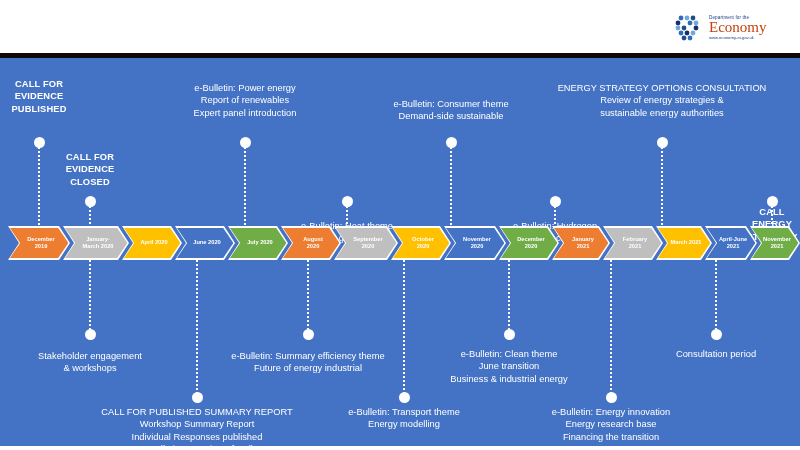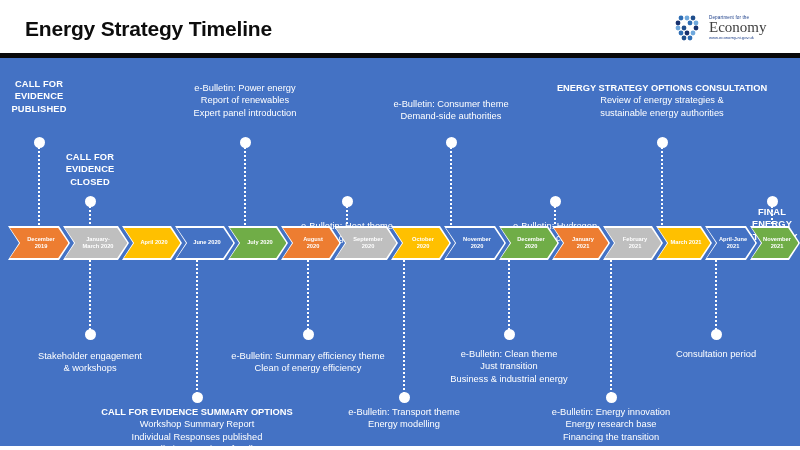--- a/index.html
+++ b/index.html
@@ -77,7 +77,6 @@
 <body>
 
 <div id="header">
-  <div id="page-title">Energy Strategy Timeline</div>
 
   <div id="logo">
     <div id="logo-mark">

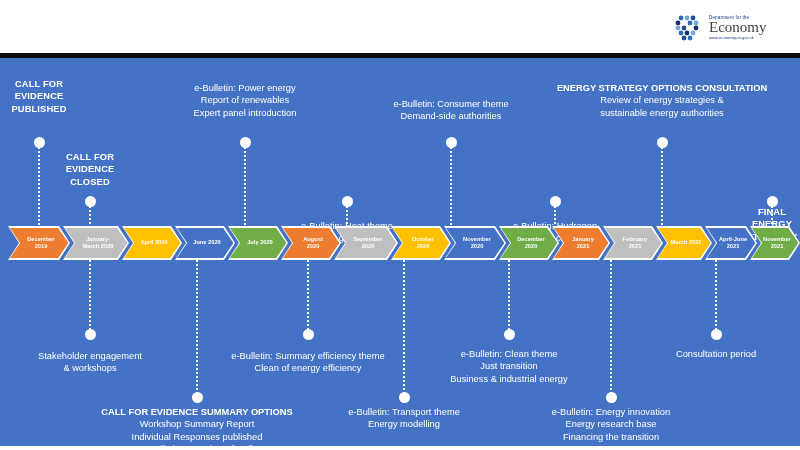--- a/index.html
+++ b/index.html
@@ -28,7 +28,7 @@
   #logo-mark{width:30px;height:30px;position:relative;flex:0 0 auto;}
   #logo-text{display:flex;flex-direction:column;justify-content:center;line-height:1;}
   #logo-dept{font-size:4.6px;color:#1d3f8a;letter-spacing:0.1px;white-space:nowrap;}
-  #logo-economy{font-family:"Liberation Serif",serif;font-size:15px;color:#404040;line-height:1;white-space:nowrap;}
+  #logo-economy{font-family:"Liberation Serif",serif;font-size:15px;color:#c2410c;line-height:1;white-space:nowrap;}
   #logo-url{font-size:4.2px;color:#1d3f8a;white-space:nowrap;margin-top:1px;}
   #divider-bar{
     position:absolute;left:0;top:53px;width:800px;height:5px;background:#0a0a0a;

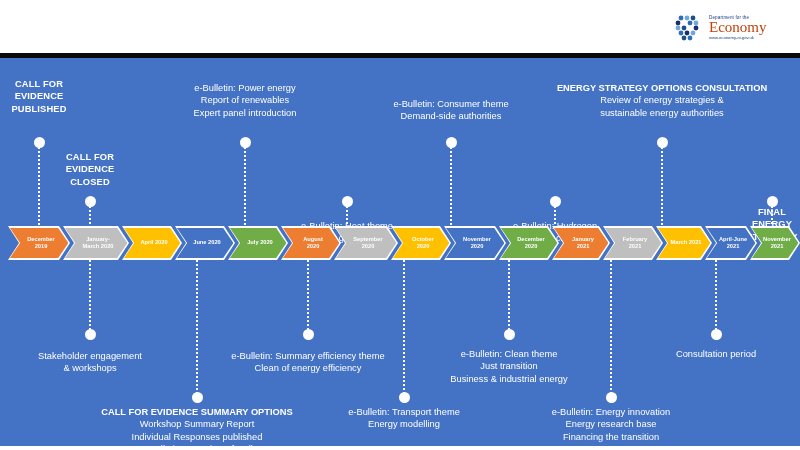--- a/index.html
+++ b/index.html
@@ -71,7 +71,7 @@
     font-size:9.3px;line-height:1.32;white-space:nowrap;
   }
   .lbl.bold{font-weight:bold;letter-spacing:0.15px;}
-  .lbl .hd{font-weight:bold;}
+  .lbl .hd{font-weight:normal;}
 </style>
 </head>
 <body>

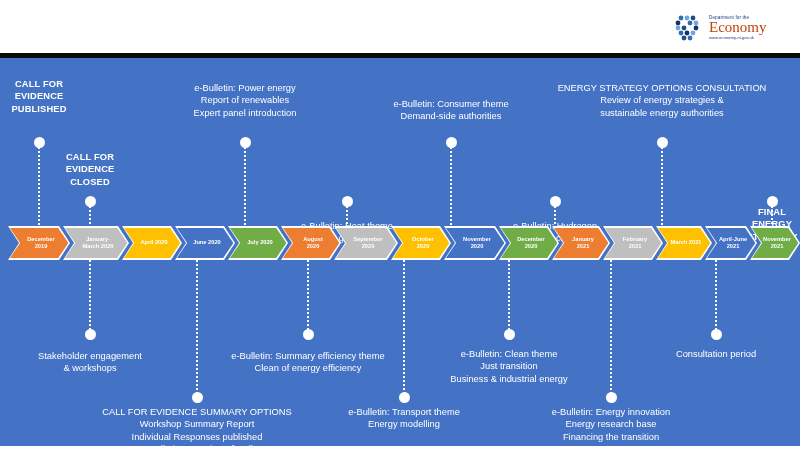--- a/index.html
+++ b/index.html
@@ -134,7 +134,7 @@
       <div class="lbl bold" style="top: 93px; left: 0px; width: 800px; text-align: center; transform: translateX(-310px);"><span>CALL FOR</span><br><span>EVIDENCE</span><br><span>CLOSED</span></div>
       <div class="lbl" style="top: 24px; left: 0px; width: 800px; text-align: center; transform: translateX(-155px);"><span>e-Bulletin: Power energy</span><br><span>Report of renewables</span><br><span>Expert panel introduction</span></div>
       <div class="lbl" style="top: 162px; left: 0px; width: 800px; text-align: center; transform: translateX(-53px);"><span>e-Bulletin: Heat theme</span><br><span>Energy governance</span></div>
-      <div class="lbl" style="top: 40px; left: 0px; width: 800px; text-align: center; transform: translateX(51px);"><span>e-Bulletin: Consumer theme</span><br><span>Demand-side authorities</span></div>
+      <div class="lbl" style="top: 40px; left: 0px; width: 800px; text-align: center; transform: translateX(51px);"><span>e-Bulletin: Consumer theme</span><br><span>Demand-side sustainable</span></div>
       <div class="lbl" style="top: 162px; left: 0px; width: 800px; text-align: center; transform: translateX(155px);"><span>e-Bulletin: Hydrogen</span><br><span>Carbon capture</span></div>
       <div class="lbl" style="top: 24px; left: 0px; width: 800px; text-align: center; transform: translateX(262px);"><span class="hd">ENERGY STRATEGY OPTIONS CONSULTATION</span><br><span>Review of energy strategies &amp;</span><br><span>sustainable energy authorities</span></div>
       <div class="lbl bold" style="top: 148px; left: 0px; width: 800px; text-align: center; transform: translateX(372px);"><span>FINAL</span><br><span>ENERGY</span><br><span>STRATEGY</span></div>

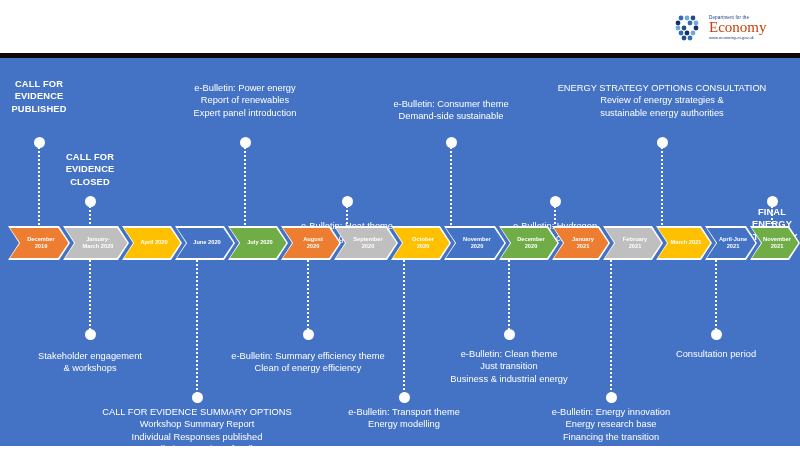--- a/index.html
+++ b/index.html
@@ -137,7 +137,7 @@
       <div class="lbl" style="top: 40px; left: 0px; width: 800px; text-align: center; transform: translateX(51px);"><span>e-Bulletin: Consumer theme</span><br><span>Demand-side sustainable</span></div>
       <div class="lbl" style="top: 162px; left: 0px; width: 800px; text-align: center; transform: translateX(155px);"><span>e-Bulletin: Hydrogen</span><br><span>Carbon capture</span></div>
       <div class="lbl" style="top: 24px; left: 0px; width: 800px; text-align: center; transform: translateX(262px);"><span class="hd">ENERGY STRATEGY OPTIONS CONSULTATION</span><br><span>Review of energy strategies &amp;</span><br><span>sustainable energy authorities</span></div>
-      <div class="lbl bold" style="top: 148px; left: 0px; width: 800px; text-align: center; transform: translateX(372px);"><span>FINAL</span><br><span>ENERGY</span><br><span>STRATEGY</span></div>
+      <div class="lbl bold" style="top: 148px; left: 0px; width: 800px; text-align: center; transform: translateX(372px);"><span>CALL</span><br><span>ENERGY</span><br><span>STRATEGY</span></div>
       <div class="lbl" style="top: 292px; left: 0px; width: 800px; text-align: center; transform: translateX(-310px);"><span>Stakeholder engagement</span><br><span>&amp; workshops</span></div>
       <div class="lbl" style="top: 292px; left: 0px; width: 800px; text-align: center; transform: translateX(-92px);"><span>e-Bulletin: Summary efficiency theme</span><br><span>Clean of energy efficiency</span></div>
       <div class="lbl" style="top: 348px; left: 0px; width: 800px; text-align: center; transform: translateX(-203px);"><span class="hd">CALL FOR EVIDENCE SUMMARY OPTIONS</span><br><span>Workshop Summary Report</span><br><span>Individual Responses published</span><br><span>e-Bulletin: Overview of Call</span><br></div>

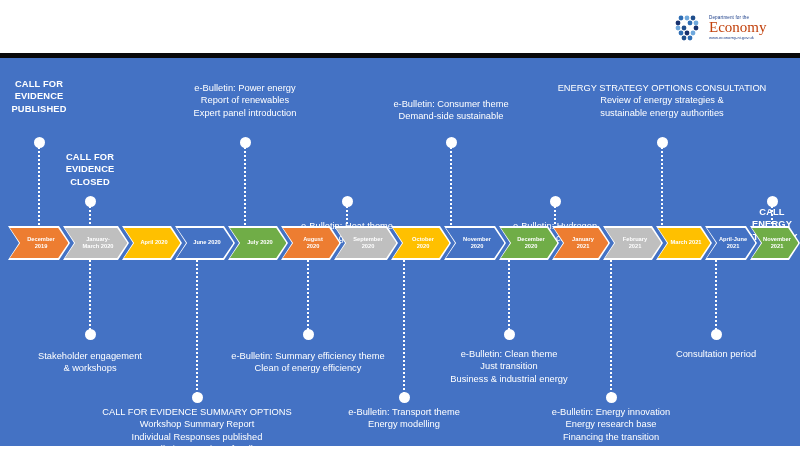--- a/index.html
+++ b/index.html
@@ -139,7 +139,7 @@
       <div class="lbl" style="top: 24px; left: 0px; width: 800px; text-align: center; transform: translateX(262px);"><span class="hd">ENERGY STRATEGY OPTIONS CONSULTATION</span><br><span>Review of energy strategies &amp;</span><br><span>sustainable energy authorities</span></div>
       <div class="lbl bold" style="top: 148px; left: 0px; width: 800px; text-align: center; transform: translateX(372px);"><span>CALL</span><br><span>ENERGY</span><br><span>STRATEGY</span></div>
       <div class="lbl" style="top: 292px; left: 0px; width: 800px; text-align: center; transform: translateX(-310px);"><span>Stakeholder engagement</span><br><span>&amp; workshops</span></div>
-      <div class="lbl" style="top: 292px; left: 0px; width: 800px; text-align: center; transform: translateX(-92px);"><span>e-Bulletin: Summary efficiency theme</span><br><span>Clean of energy efficiency</span></div>
+      <div class="lbl" style="top: 292px; left: 0px; width: 800px; text-align: center; transform: translateX(-92px);"><span>e-Bulletin: Summary efficiency theme</span><br><span>Future of energy industrial</span></div>
       <div class="lbl" style="top: 348px; left: 0px; width: 800px; text-align: center; transform: translateX(-203px);"><span class="hd">CALL FOR EVIDENCE SUMMARY OPTIONS</span><br><span>Workshop Summary Report</span><br><span>Individual Responses published</span><br><span>e-Bulletin: Overview of Call</span><br></div>
       <div class="lbl" style="top: 348px; left: 0px; width: 800px; text-align: center; transform: translateX(4px);"><span>e-Bulletin: Transport theme</span><br><span>Energy modelling</span></div>
       <div class="lbl" style="top: 290px; left: 0px; width: 800px; text-align: center; transform: translateX(109px);"><span>e-Bulletin: Clean theme</span><br><span>Just transition</span><br><span>Business &amp; industrial energy</span></div>

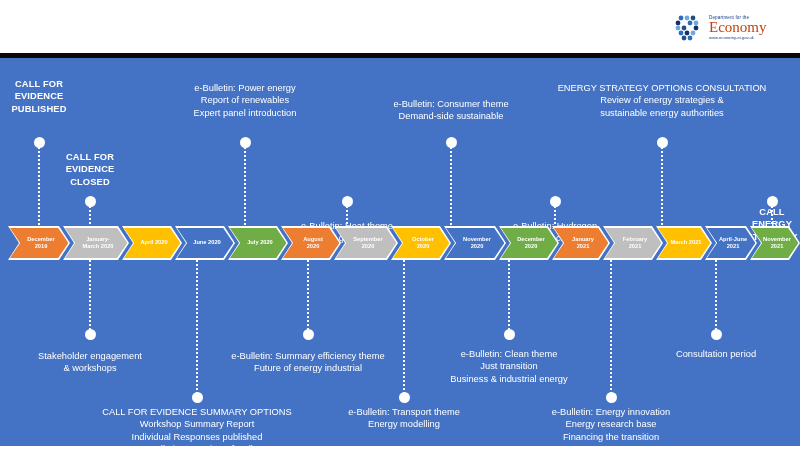--- a/index.html
+++ b/index.html
@@ -142,7 +142,7 @@
       <div class="lbl" style="top: 292px; left: 0px; width: 800px; text-align: center; transform: translateX(-92px);"><span>e-Bulletin: Summary efficiency theme</span><br><span>Future of energy industrial</span></div>
       <div class="lbl" style="top: 348px; left: 0px; width: 800px; text-align: center; transform: translateX(-203px);"><span class="hd">CALL FOR EVIDENCE SUMMARY OPTIONS</span><br><span>Workshop Summary Report</span><br><span>Individual Responses published</span><br><span>e-Bulletin: Overview of Call</span><br></div>
       <div class="lbl" style="top: 348px; left: 0px; width: 800px; text-align: center; transform: translateX(4px);"><span>e-Bulletin: Transport theme</span><br><span>Energy modelling</span></div>
-      <div class="lbl" style="top: 290px; left: 0px; width: 800px; text-align: center; transform: translateX(109px);"><span>e-Bulletin: Clean theme</span><br><span>Just transition</span><br><span>Business &amp; industrial energy</span></div>
+      <div class="lbl" style="top: 290px; left: 0px; width: 800px; text-align: center; transform: translateX(109px);"><span>e-Bulletin: Clean theme</span><br><span>June transition</span><br><span>Business &amp; industrial energy</span></div>
       <div class="lbl" style="top: 348px; left: 0px; width: 800px; text-align: center; transform: translateX(211px);"><span>e-Bulletin: Energy innovation</span><br><span>Energy research base</span><br><span>Financing the transition</span></div>
       <div class="lbl" style="top: 290px; left: 0px; width: 800px; text-align: center; transform: translateX(316px);"><span>Consultation period</span></div>
     </div>

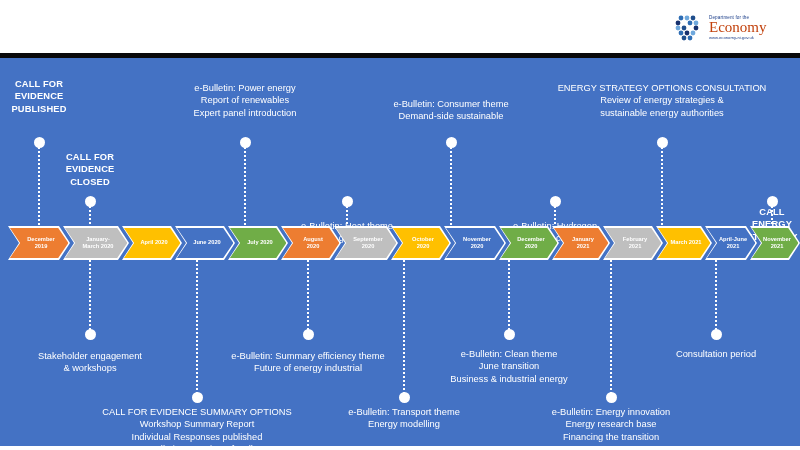--- a/index.html
+++ b/index.html
@@ -140,7 +140,7 @@
       <div class="lbl bold" style="top: 148px; left: 0px; width: 800px; text-align: center; transform: translateX(372px);"><span>CALL</span><br><span>ENERGY</span><br><span>STRATEGY</span></div>
       <div class="lbl" style="top: 292px; left: 0px; width: 800px; text-align: center; transform: translateX(-310px);"><span>Stakeholder engagement</span><br><span>&amp; workshops</span></div>
       <div class="lbl" style="top: 292px; left: 0px; width: 800px; text-align: center; transform: translateX(-92px);"><span>e-Bulletin: Summary efficiency theme</span><br><span>Future of energy industrial</span></div>
-      <div class="lbl" style="top: 348px; left: 0px; width: 800px; text-align: center; transform: translateX(-203px);"><span class="hd">CALL FOR EVIDENCE SUMMARY OPTIONS</span><br><span>Workshop Summary Report</span><br><span>Individual Responses published</span><br><span>e-Bulletin: Overview of Call</span><br></div>
+      <div class="lbl" style="top: 348px; left: 0px; width: 800px; text-align: center; transform: translateX(-203px);"><span class="hd">CALL FOR PUBLISHED SUMMARY REPORT</span><br><span>Workshop Summary Report</span><br><span>Individual Responses published</span><br><span>e-Bulletin: Overview of Call</span><br></div>
       <div class="lbl" style="top: 348px; left: 0px; width: 800px; text-align: center; transform: translateX(4px);"><span>e-Bulletin: Transport theme</span><br><span>Energy modelling</span></div>
       <div class="lbl" style="top: 290px; left: 0px; width: 800px; text-align: center; transform: translateX(109px);"><span>e-Bulletin: Clean theme</span><br><span>June transition</span><br><span>Business &amp; industrial energy</span></div>
       <div class="lbl" style="top: 348px; left: 0px; width: 800px; text-align: center; transform: translateX(211px);"><span>e-Bulletin: Energy innovation</span><br><span>Energy research base</span><br><span>Financing the transition</span></div>

